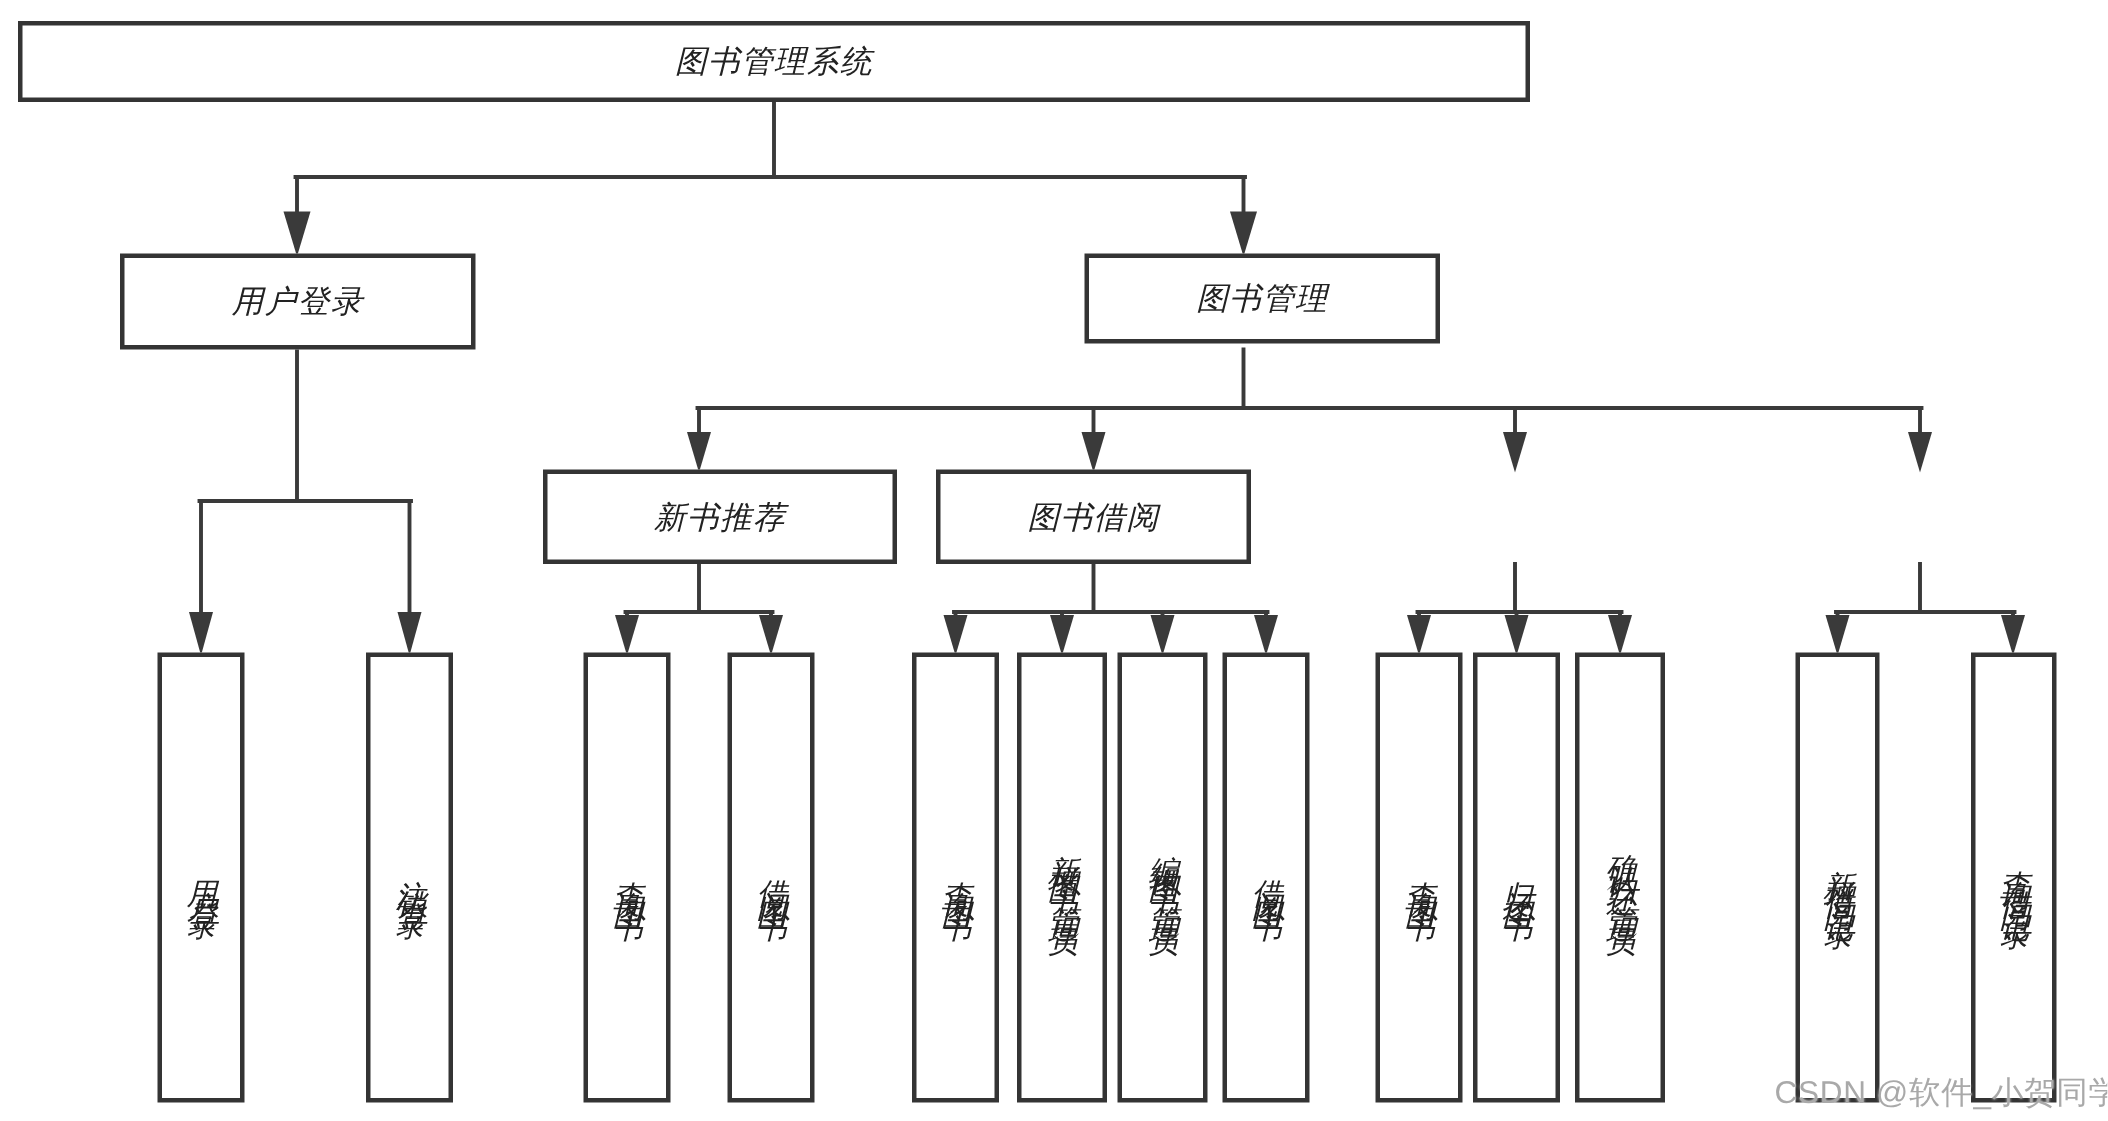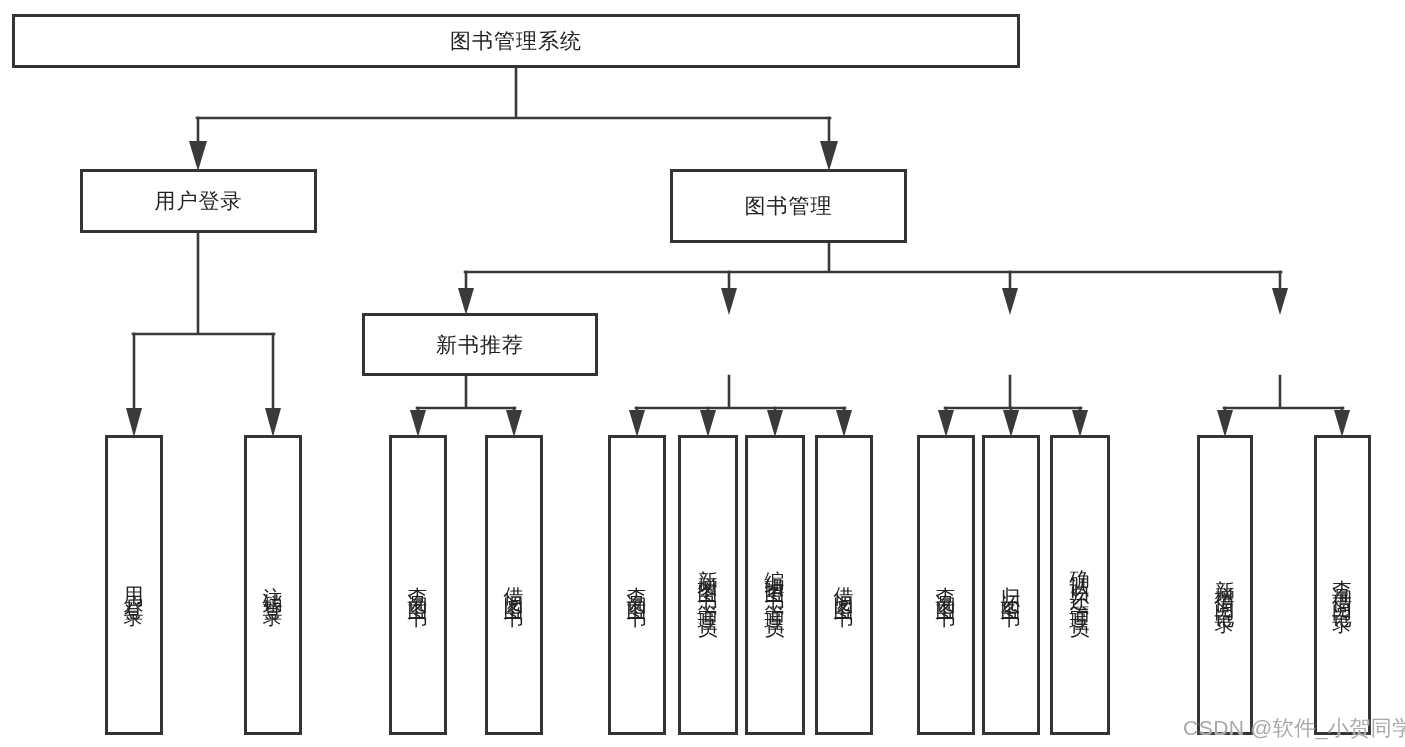--- a/index.html
+++ b/index.html
@@ -21,6 +21,7 @@
     align-items:center;
     justify-content:center;
     z-index:2;
+    font-style:italic;
   }
   .h{
     font-size:21px;

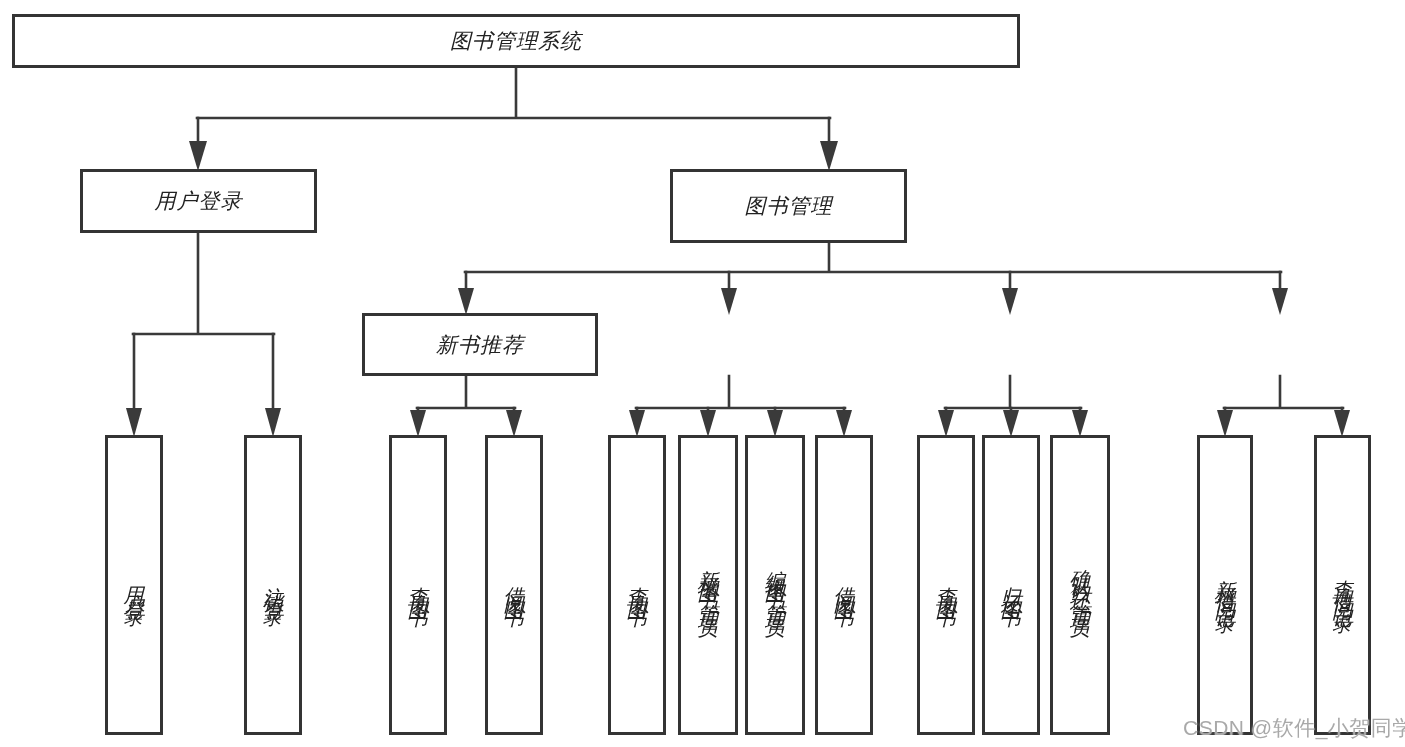--- a/index.html
+++ b/index.html
@@ -105,7 +105,7 @@
   <div class="box h" style="left:12px;top:14px;width:1008px;height:54px">图书管理系统</div>
 
   <div class="box h" style="left:80px;top:169px;width:237px;height:64px">用户登录</div>
-  <div class="box h" style="left:670px;top:169px;width:237px;height:74px">图书管理</div>
+  <div class="box h" style="left:723px;top:169px;width:237px;height:60px">图书管理</div>
 
   <div class="box h" style="left:362px;top:313px;width:236px;height:63px">新书推荐</div>
 

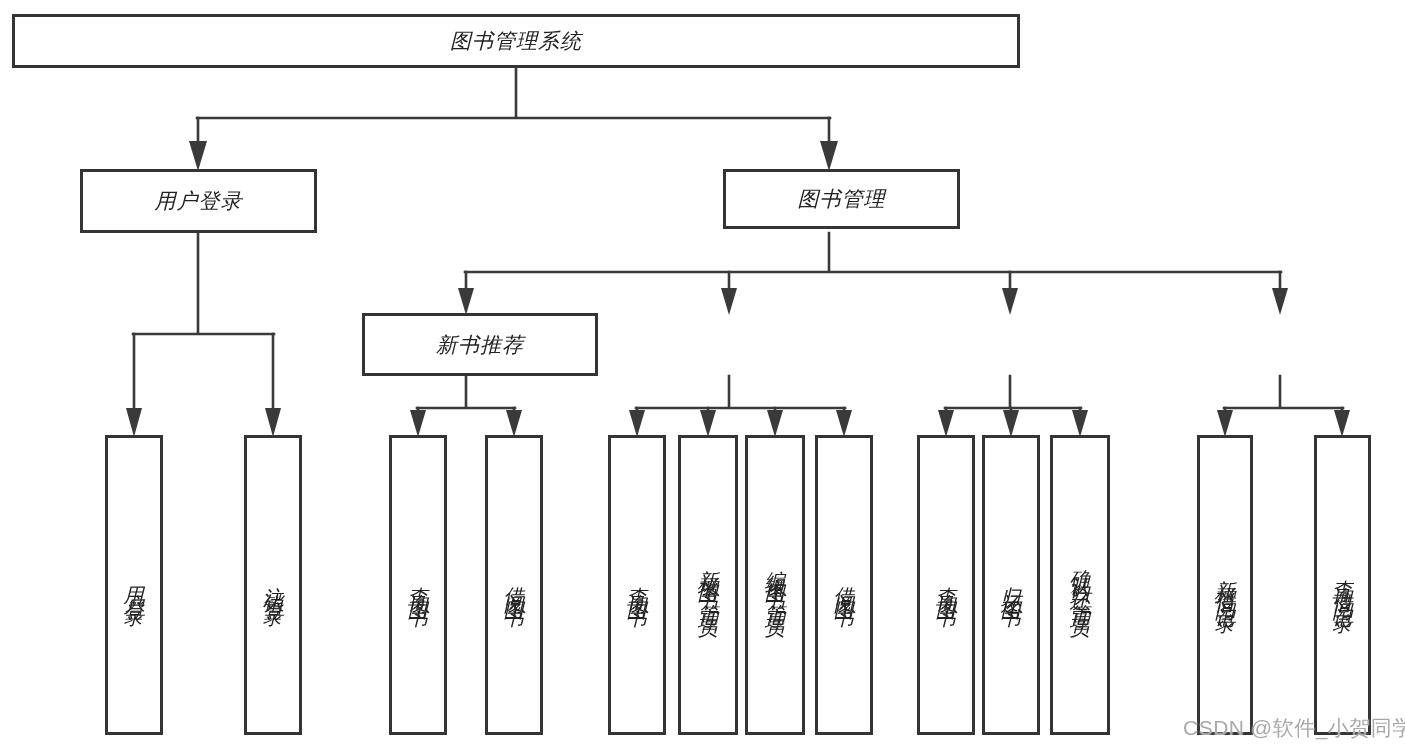--- a/index.html
+++ b/index.html
@@ -108,6 +108,7 @@
   <div class="box h" style="left:723px;top:169px;width:237px;height:60px">图书管理</div>
 
   <div class="box h" style="left:362px;top:313px;width:236px;height:63px">新书推荐</div>
+  <div class="box h" style="left:624px;top:313px;width:210px;height:63px">图书借阅</div>
 
   <div class="box v" style="left:105px;top:435px;width:58px;height:300px">用户登录</div>
   <div class="box v" style="left:244px;top:435px;width:58px;height:300px">注销登录</div>

